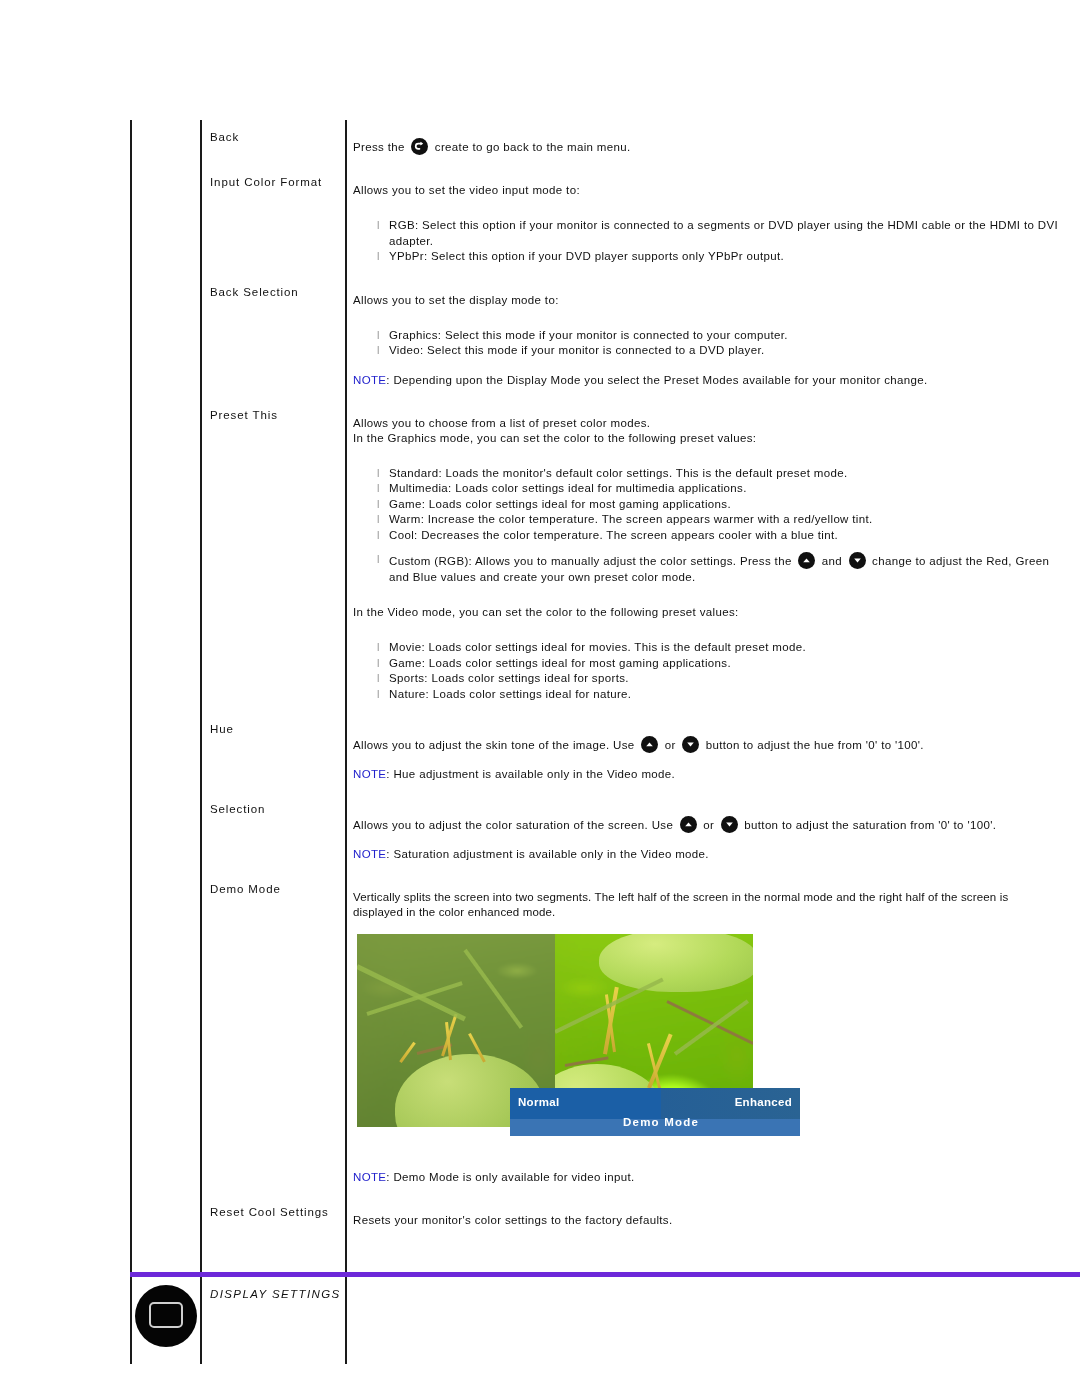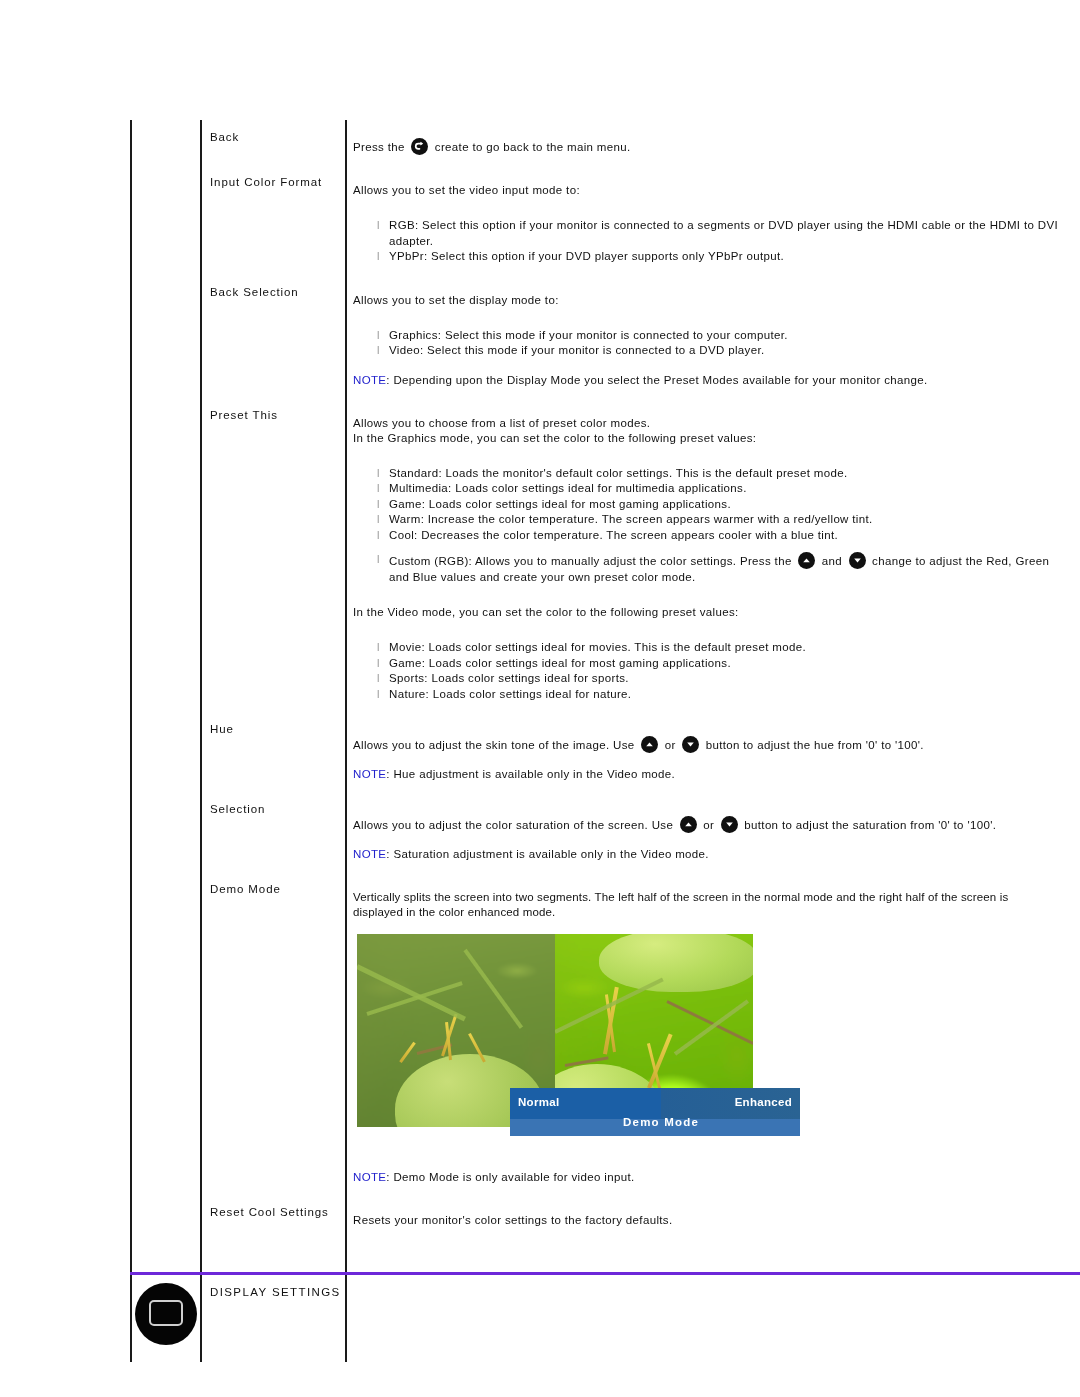--- a/index.html
+++ b/index.html
@@ -57,7 +57,7 @@
     white-space: nowrap;
   }
 
-  .row-sep > td { border-top: 3px solid #6d28d9; }
+  .row-sep > td { border-top: 5px solid #6d28d9; font-style: italic; }
 
   
   .item-name {

